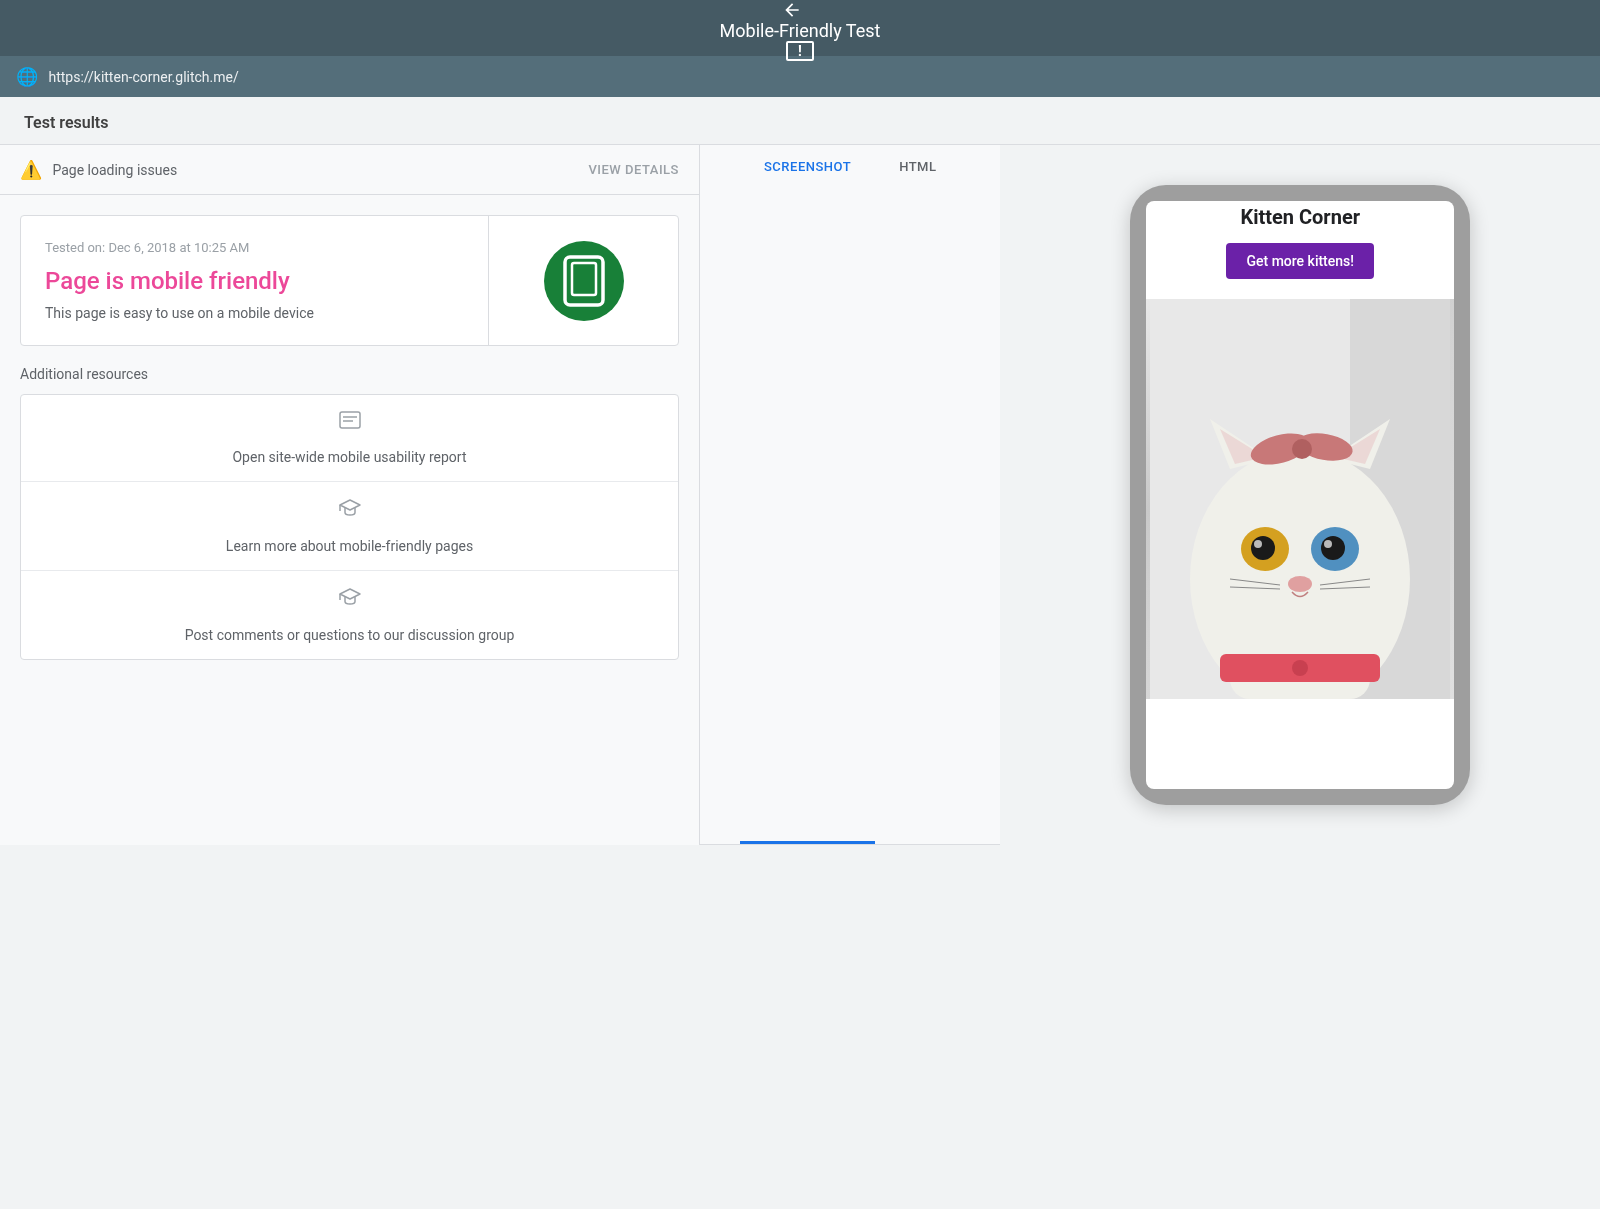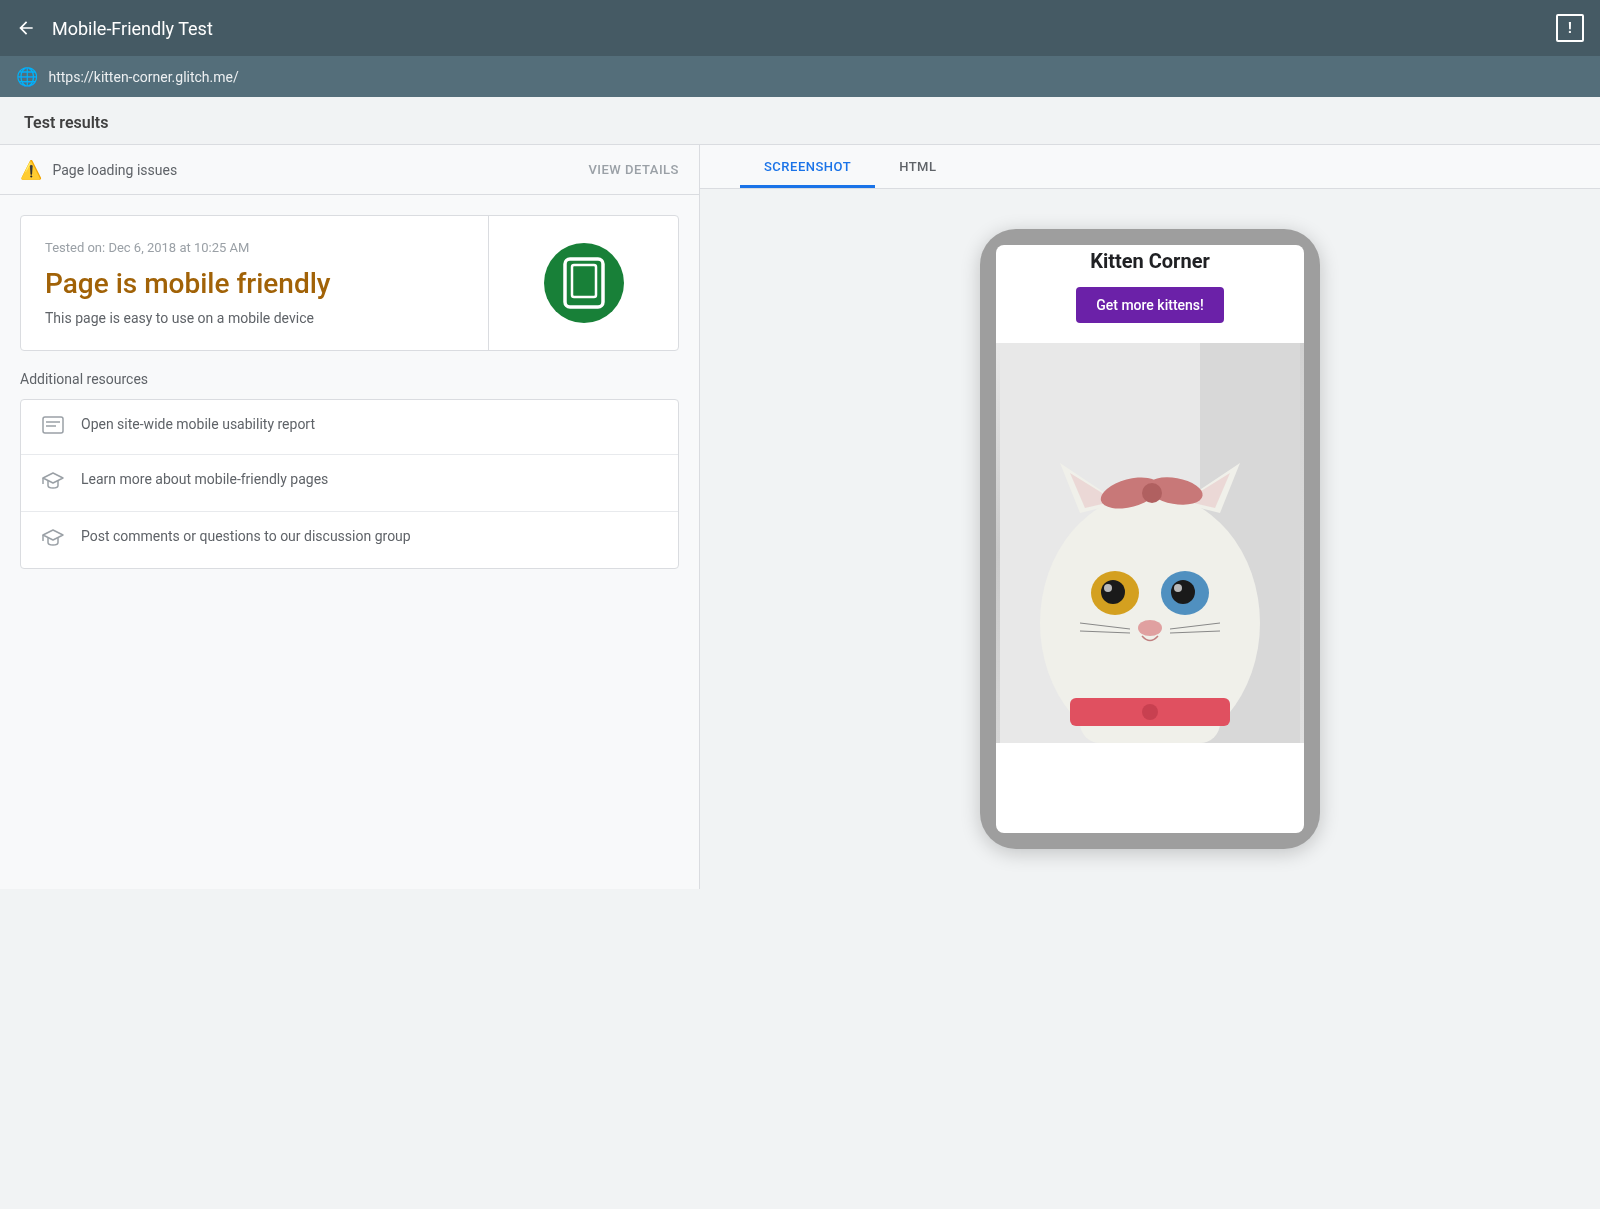--- a/index.html
+++ b/index.html
@@ -13,6 +13,7 @@
       align-items: center;
       padding: 0 16px;
       height: 56px;
+      flex-direction: column;
     }
     .top-bar-back {
       cursor: pointer;

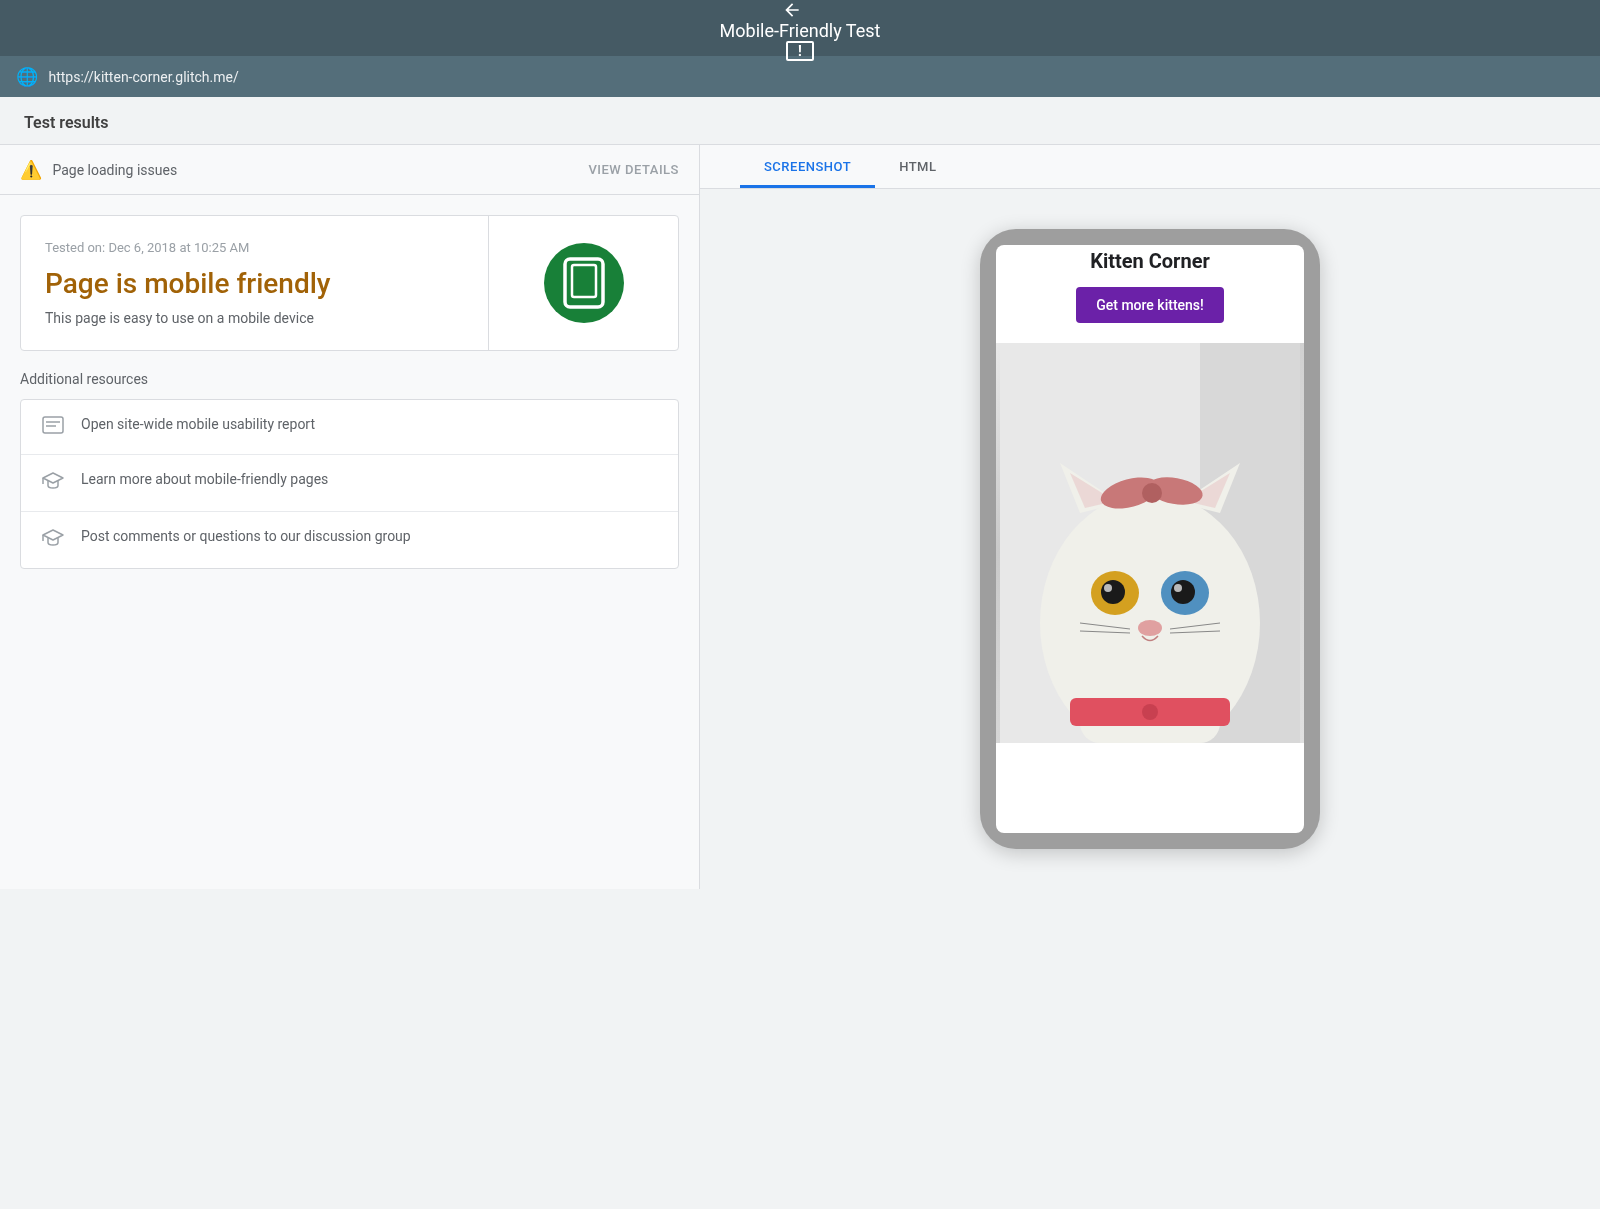--- a/index.html
+++ b/index.html
@@ -209,7 +209,7 @@
       flex: 1;
       background: #f1f3f4;
       display: flex;
-      flex-direction: column;
+      flex-direction: row;
     }
 
     

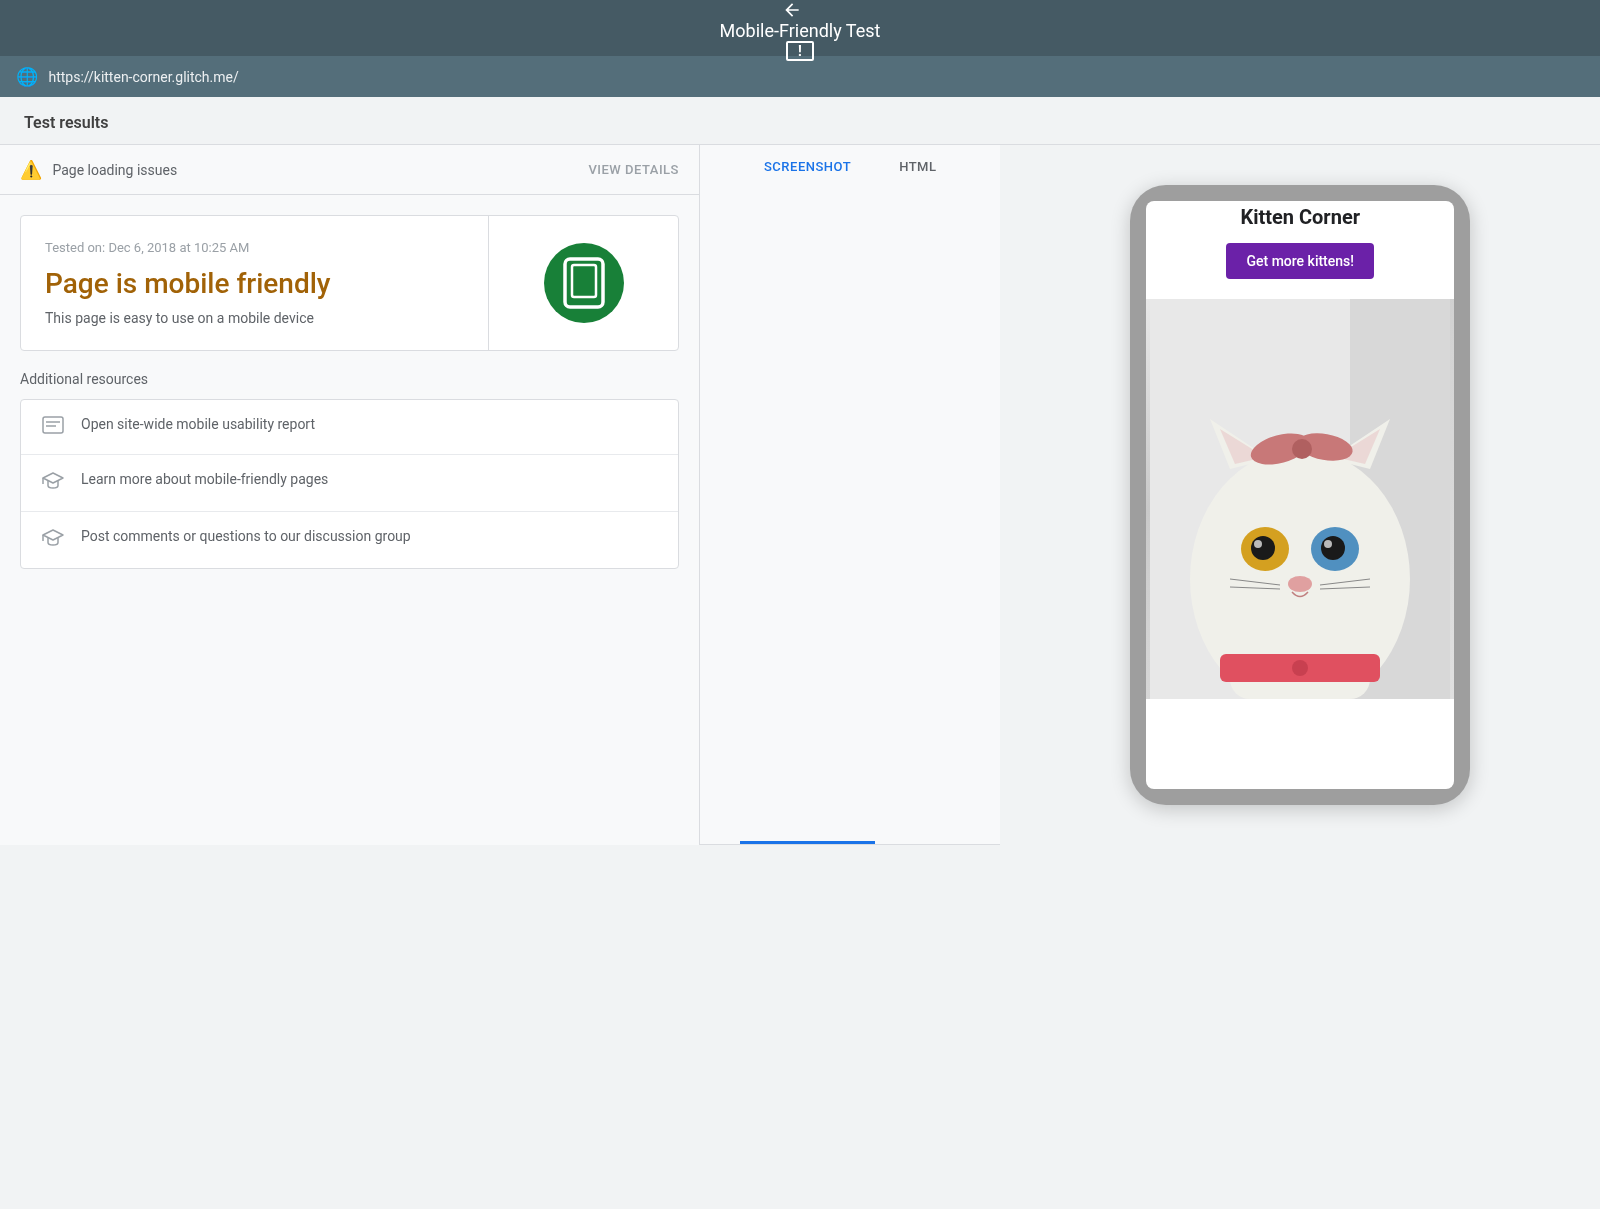--- a/index.html
+++ b/index.html
@@ -146,9 +146,9 @@
       margin-bottom: 12px;
     }
     .mobile-friendly-title {
-      font-size: 28px;
+      font-size: 24px;
       font-weight: 500;
-      color: #a16207;
+      color: #ec4899;
       margin-bottom: 10px;
     }
     .mobile-friendly-desc {

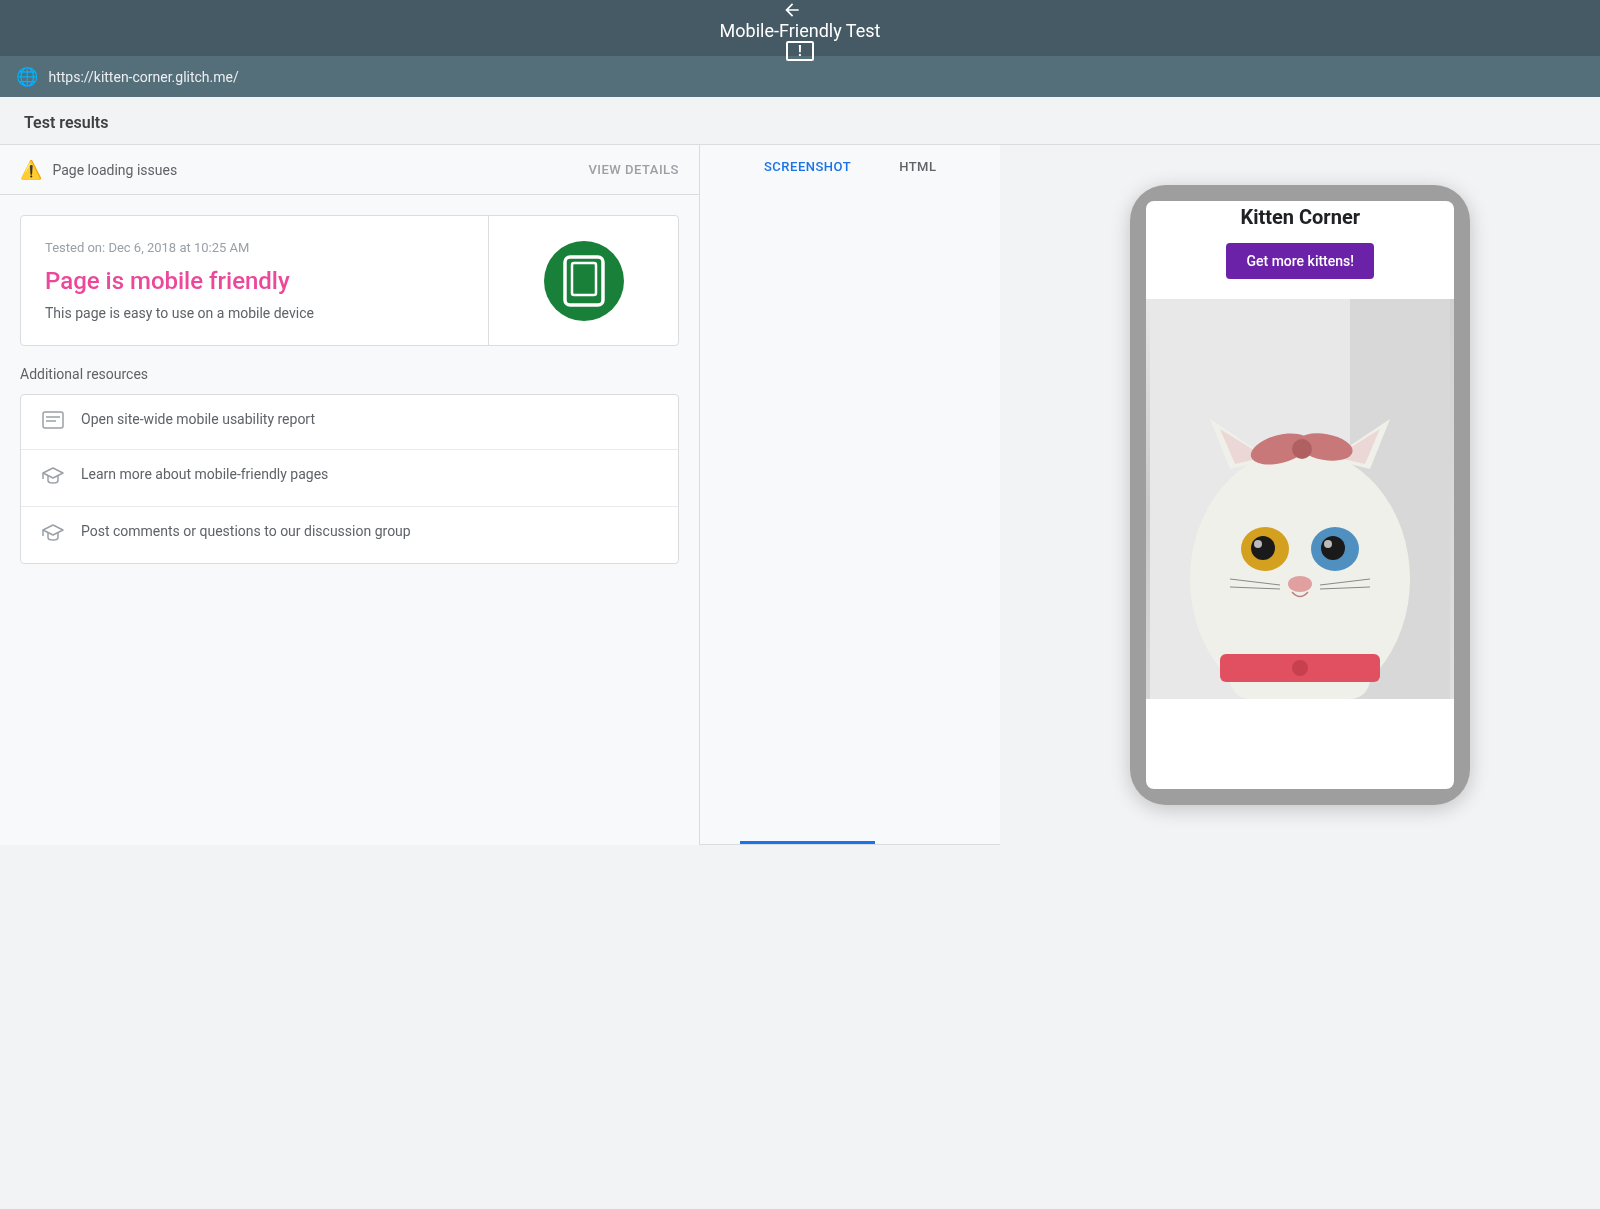--- a/index.html
+++ b/index.html
@@ -184,11 +184,12 @@
     }
     .resource-item {
       display: flex;
-      align-items: flex-start;
+      align-items: center;
       padding: 16px 20px;
       border-bottom: 1px solid #e8eaed;
       cursor: pointer;
       gap: 16px;
+      flex-direction: column;
     }
     .resource-item:last-child {
       border-bottom: none;

